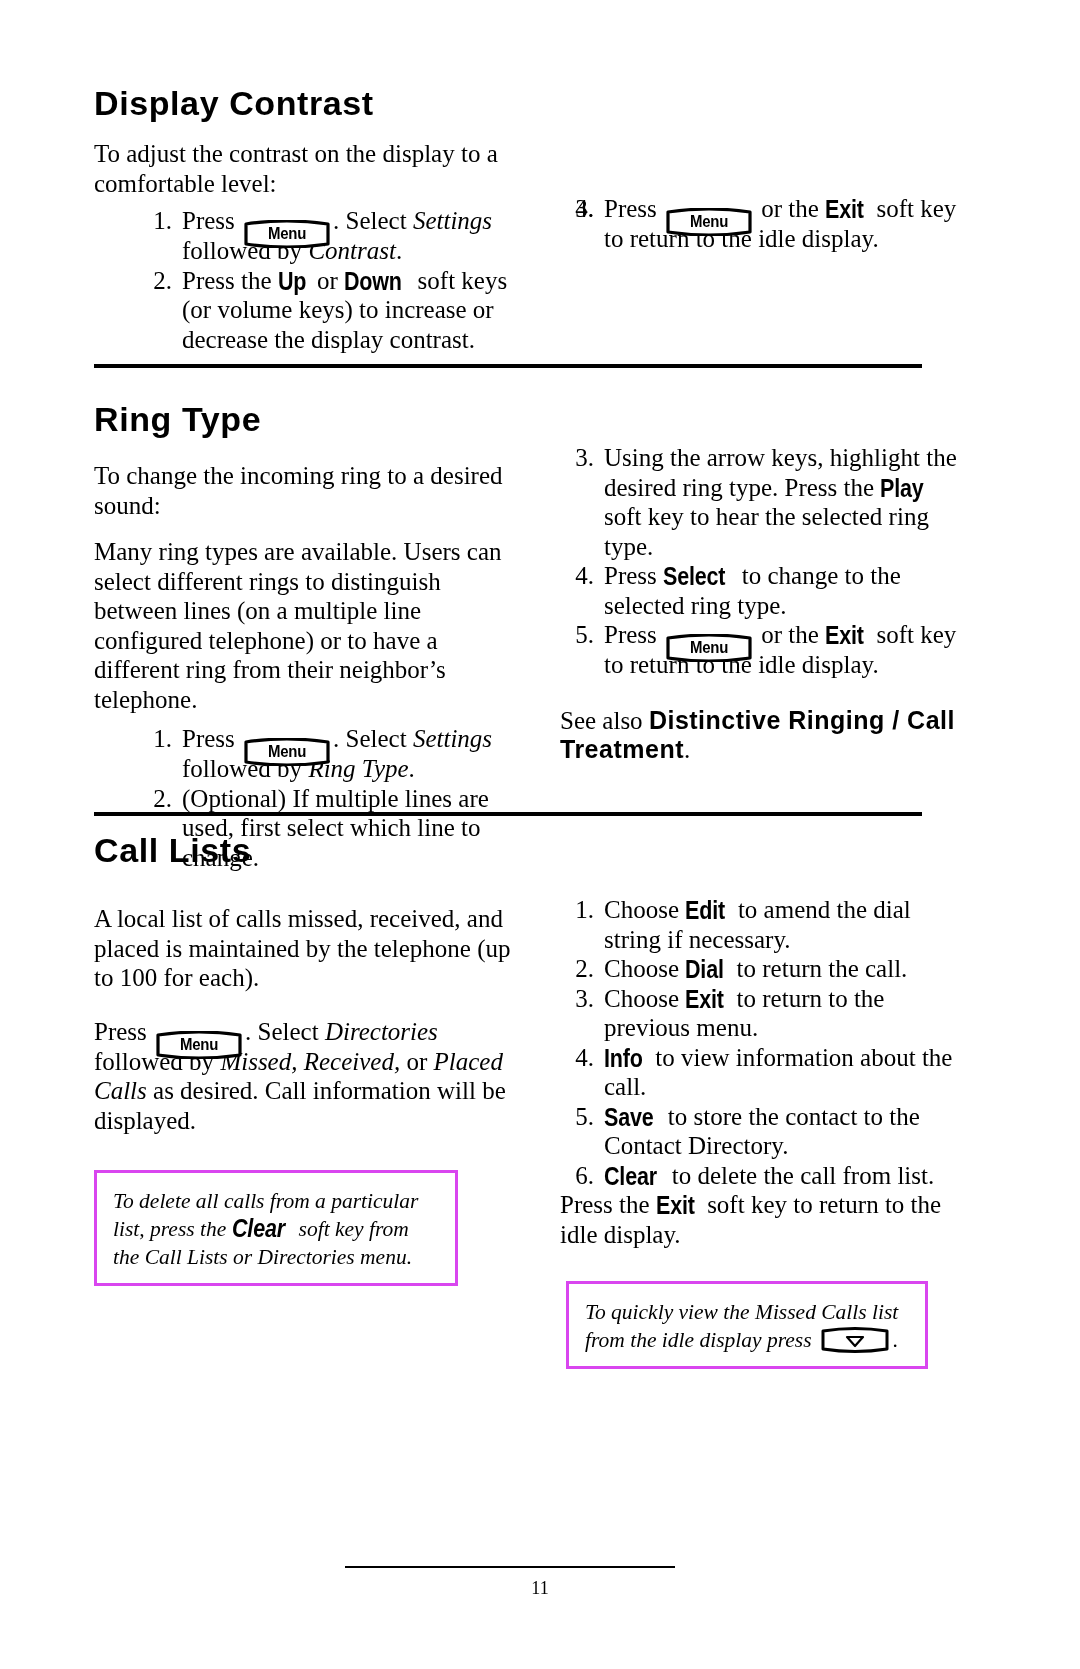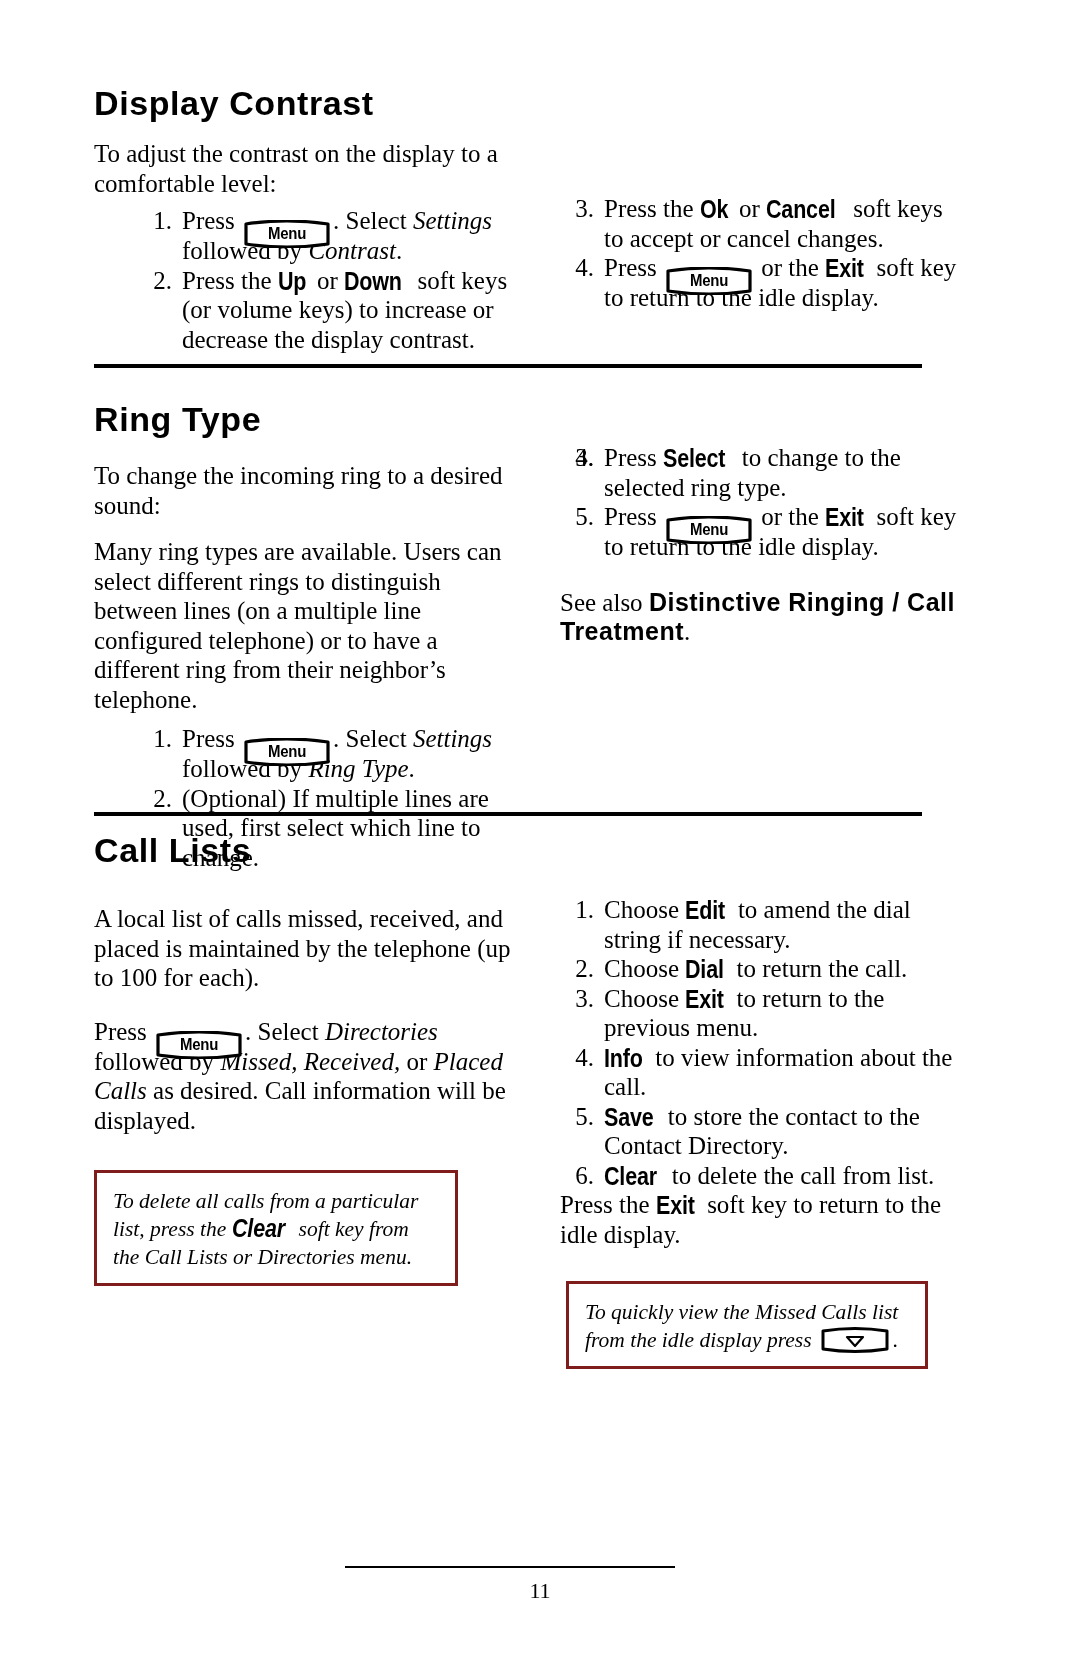--- a/index.html
+++ b/index.html
@@ -161,7 +161,7 @@
 
   <div class="colR" style="top:194px;">
     <ol class="steps">
-      <li><span class="num">3.</span><span>Press the <span class="sk">Ok</span> or <span class="sk">Cancel</span> soft keys to accept or cancel changes.</span></li>
+      <li><span class="num">3.</span></li>
       <li><span class="num">4.</span><span>Press <span class="menukey"><svg width="88" height="28" viewBox="0 0 88 28">
                 <path d="M3 4 Q44 -2 85 4 L85 24 Q44 30 3 24 Z" fill="#ffffff" stroke="#000000" stroke-width="3.2" stroke-linejoin="round"></path>
               </svg><span class="lbl">Menu</span></span> or the <span class="sk">Exit</span> soft key to return to the idle display.</span></li>

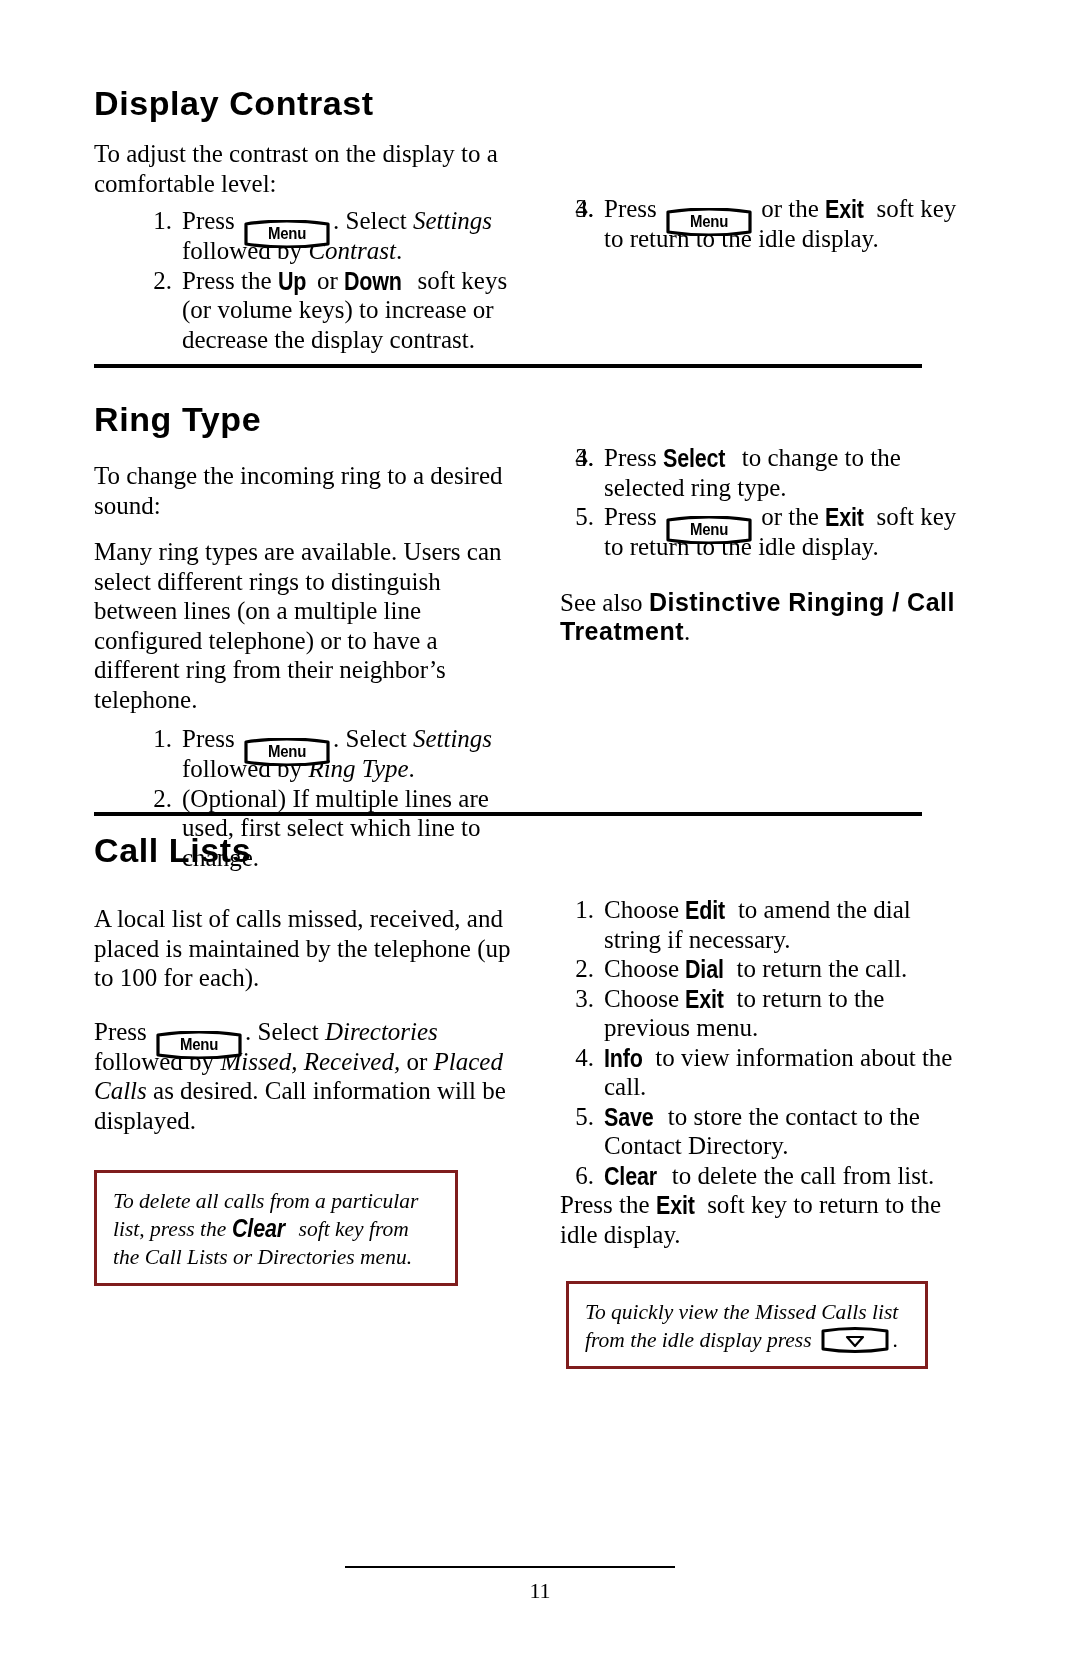--- a/index.html
+++ b/index.html
@@ -184,7 +184,7 @@
 
   <div class="colR" style="top:443px;">
     <ol class="steps">
-      <li><span class="num">3.</span></li>
+      <li><span class="num">3.</span><span>Using the arrow keys, highlight the desired ring type.  Press the <span class="sk">Play</span> soft key to hear the selected ring type.</span></li>
       <li><span class="num">4.</span><span>Press <span class="sk">Select</span> to change to the selected ring type.</span></li>
       <li><span class="num">5.</span><span>Press <span class="menukey"><svg width="88" height="28" viewBox="0 0 88 28">
                 <path d="M3 4 Q44 -2 85 4 L85 24 Q44 30 3 24 Z" fill="#ffffff" stroke="#000000" stroke-width="3.2" stroke-linejoin="round"></path>

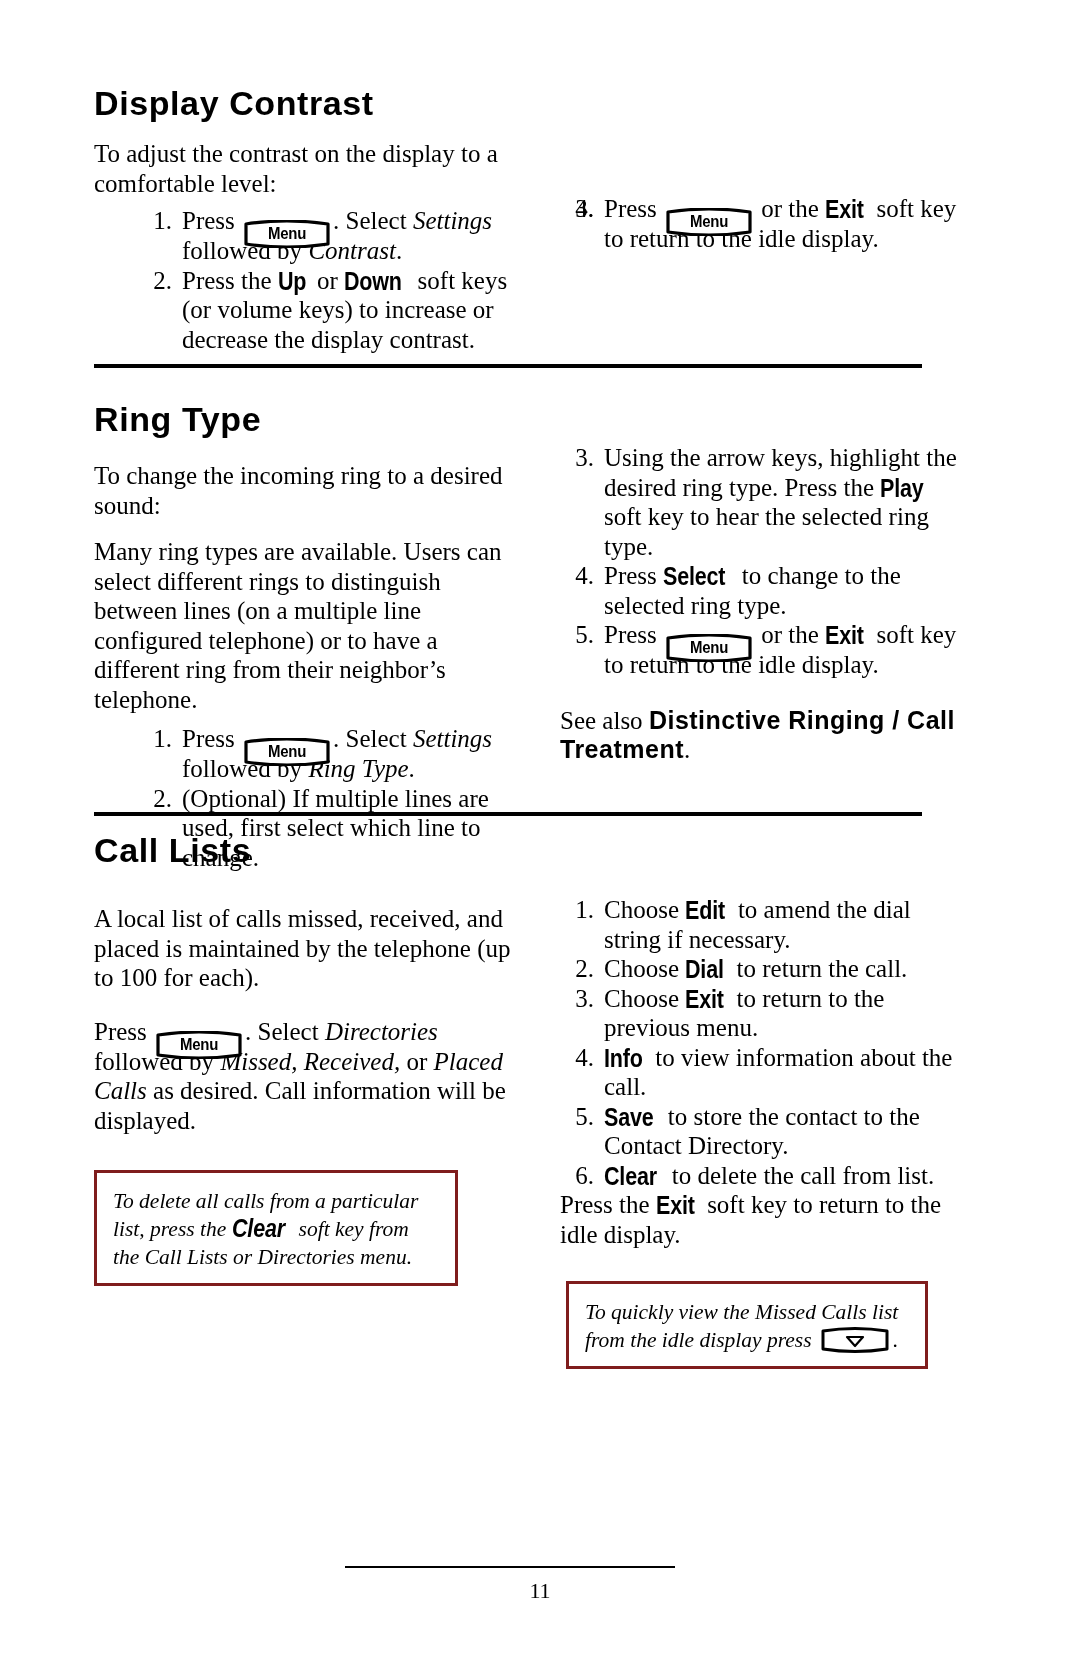--- a/index.html
+++ b/index.html
@@ -112,7 +112,7 @@
 
   
   .notebox {
-    border:3px solid #7f1d1d;
+    border:3px solid #d946ef;
     background:#ffffff;
     box-sizing:border-box;
     font-style:italic;

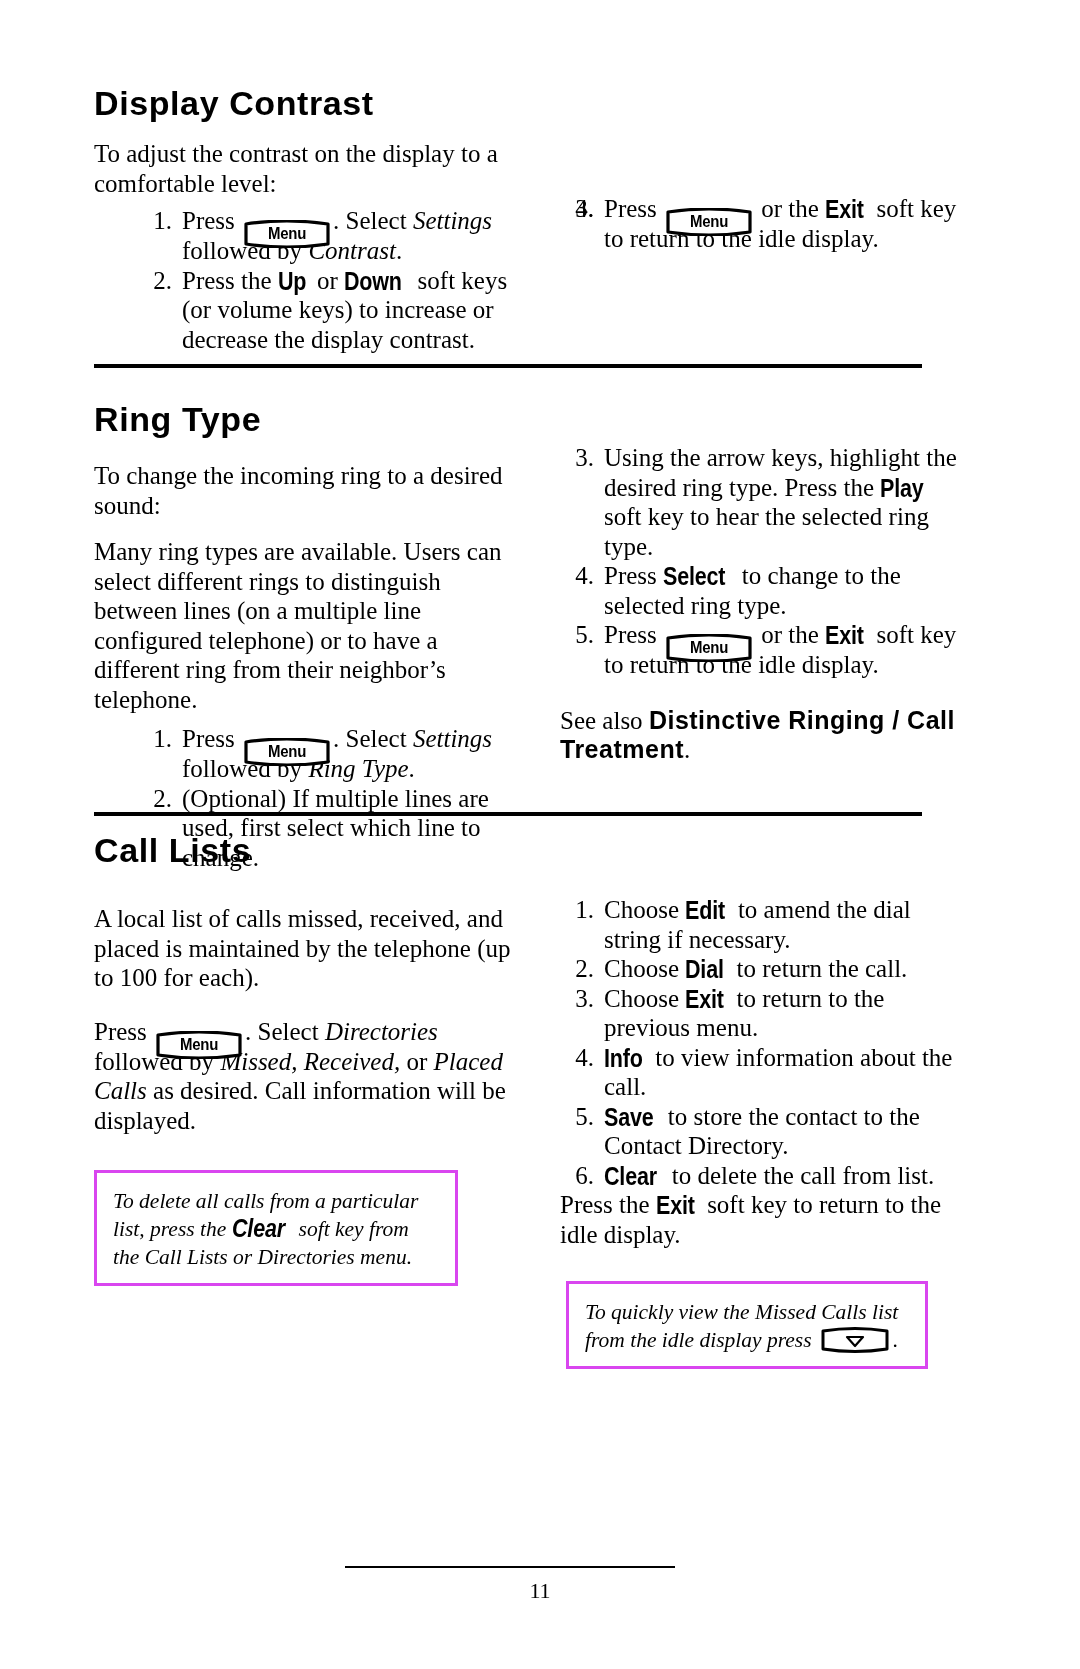--- a/index.html
+++ b/index.html
@@ -135,7 +135,7 @@
     left:0; top:1578px;
     width:1080px;
     text-align:center;
-    font-size:22px;
+    font-size:18px;
     font-family:"Liberation Serif", serif;
   }
 

